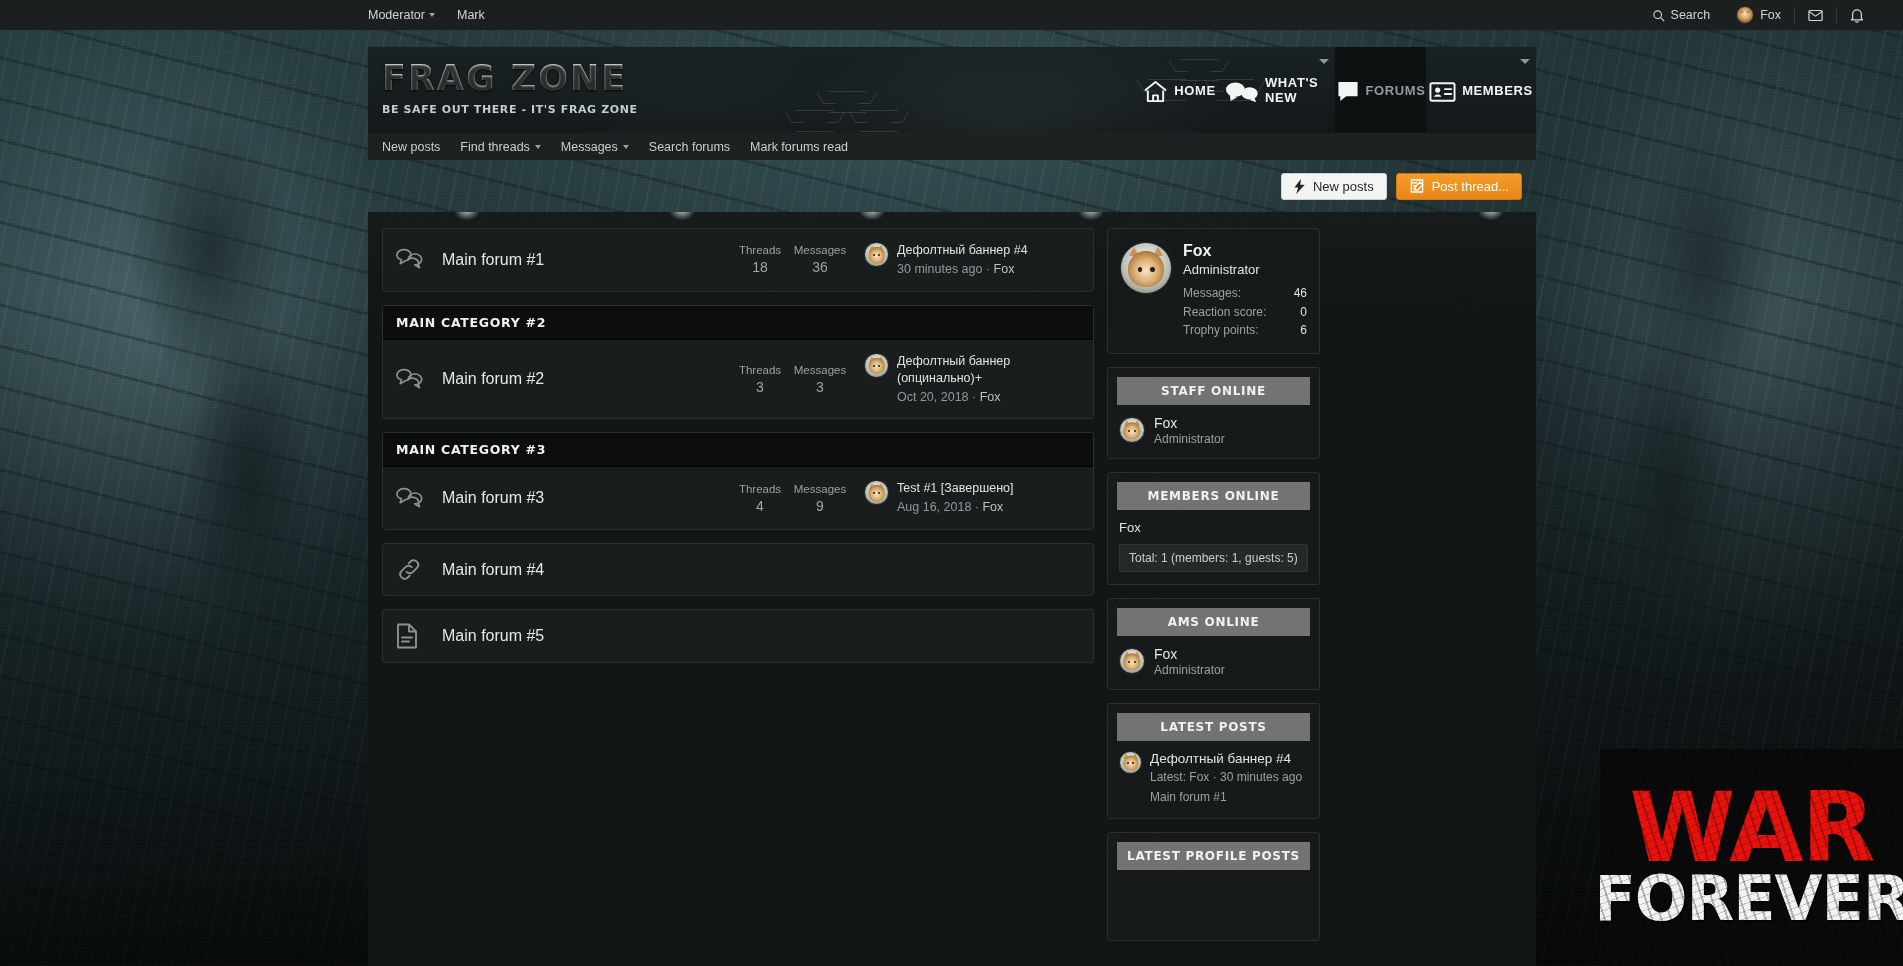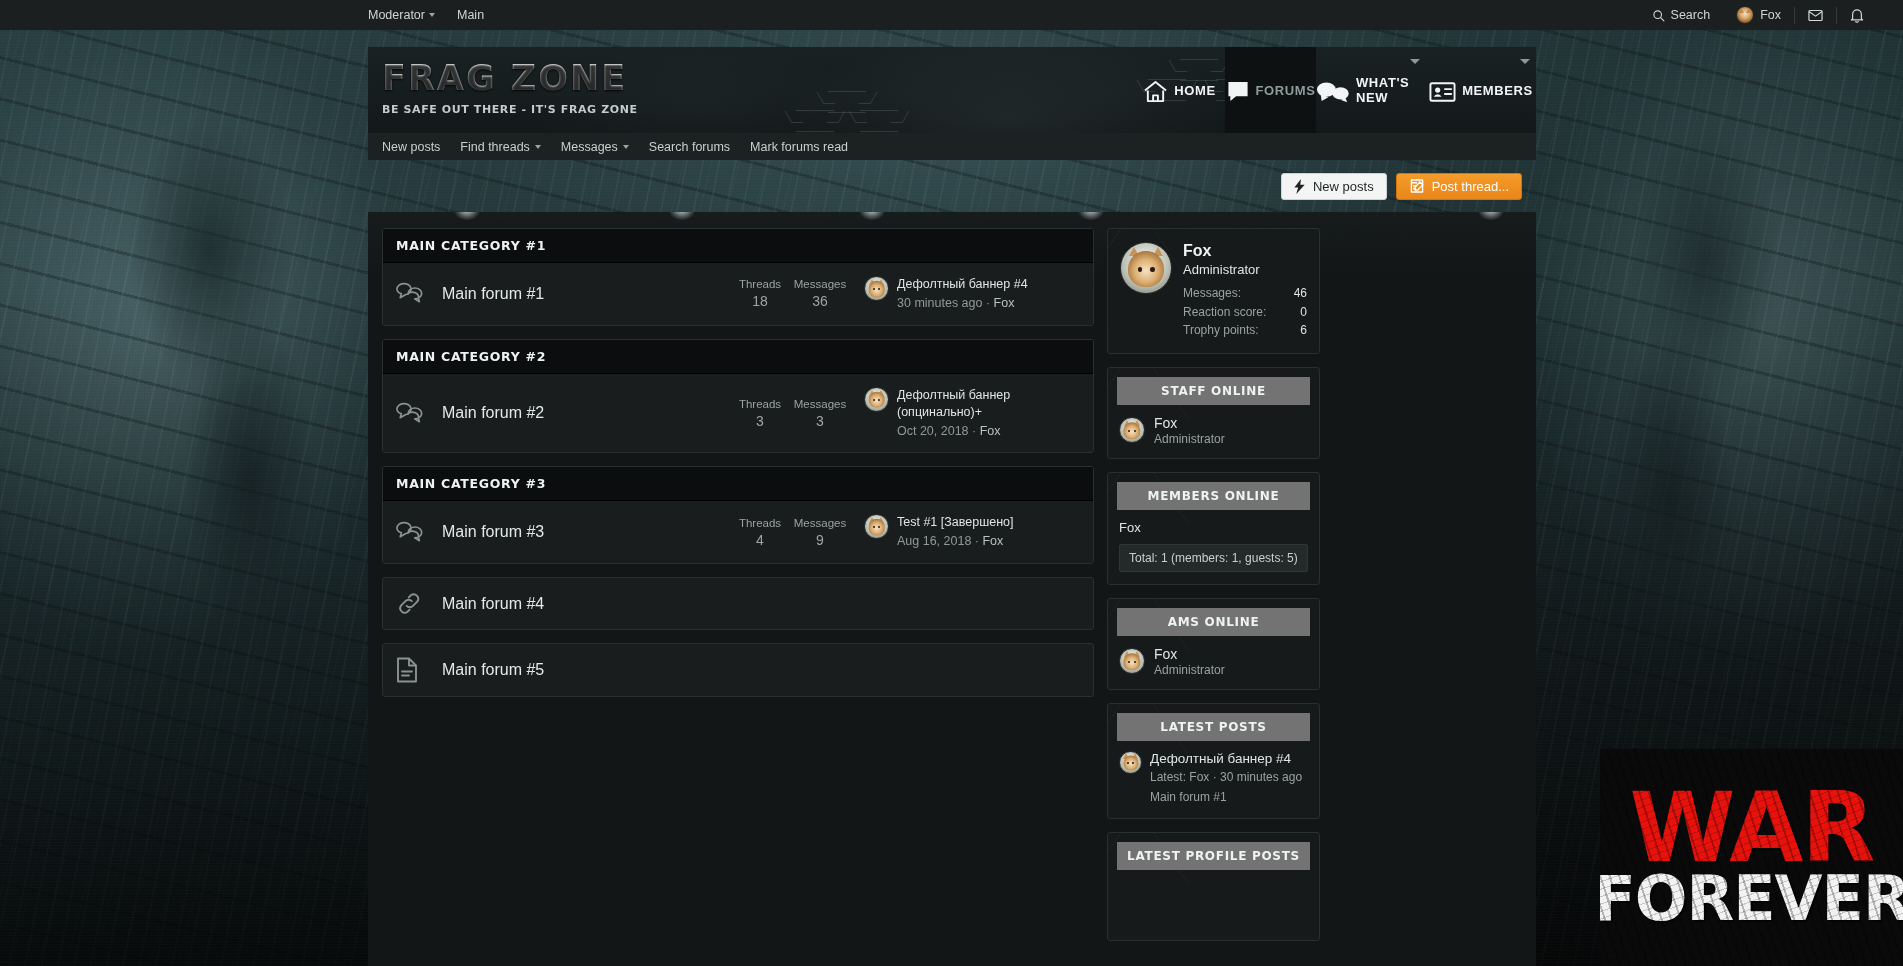--- a/index.html
+++ b/index.html
@@ -298,7 +298,7 @@
       <i class="caret-sm"></i>
     </span>
     <span class="top-link">
-      <span>Main</span>
+      <span>Mark</span>
     </span>
   </div>
   <div class="topbar-right">

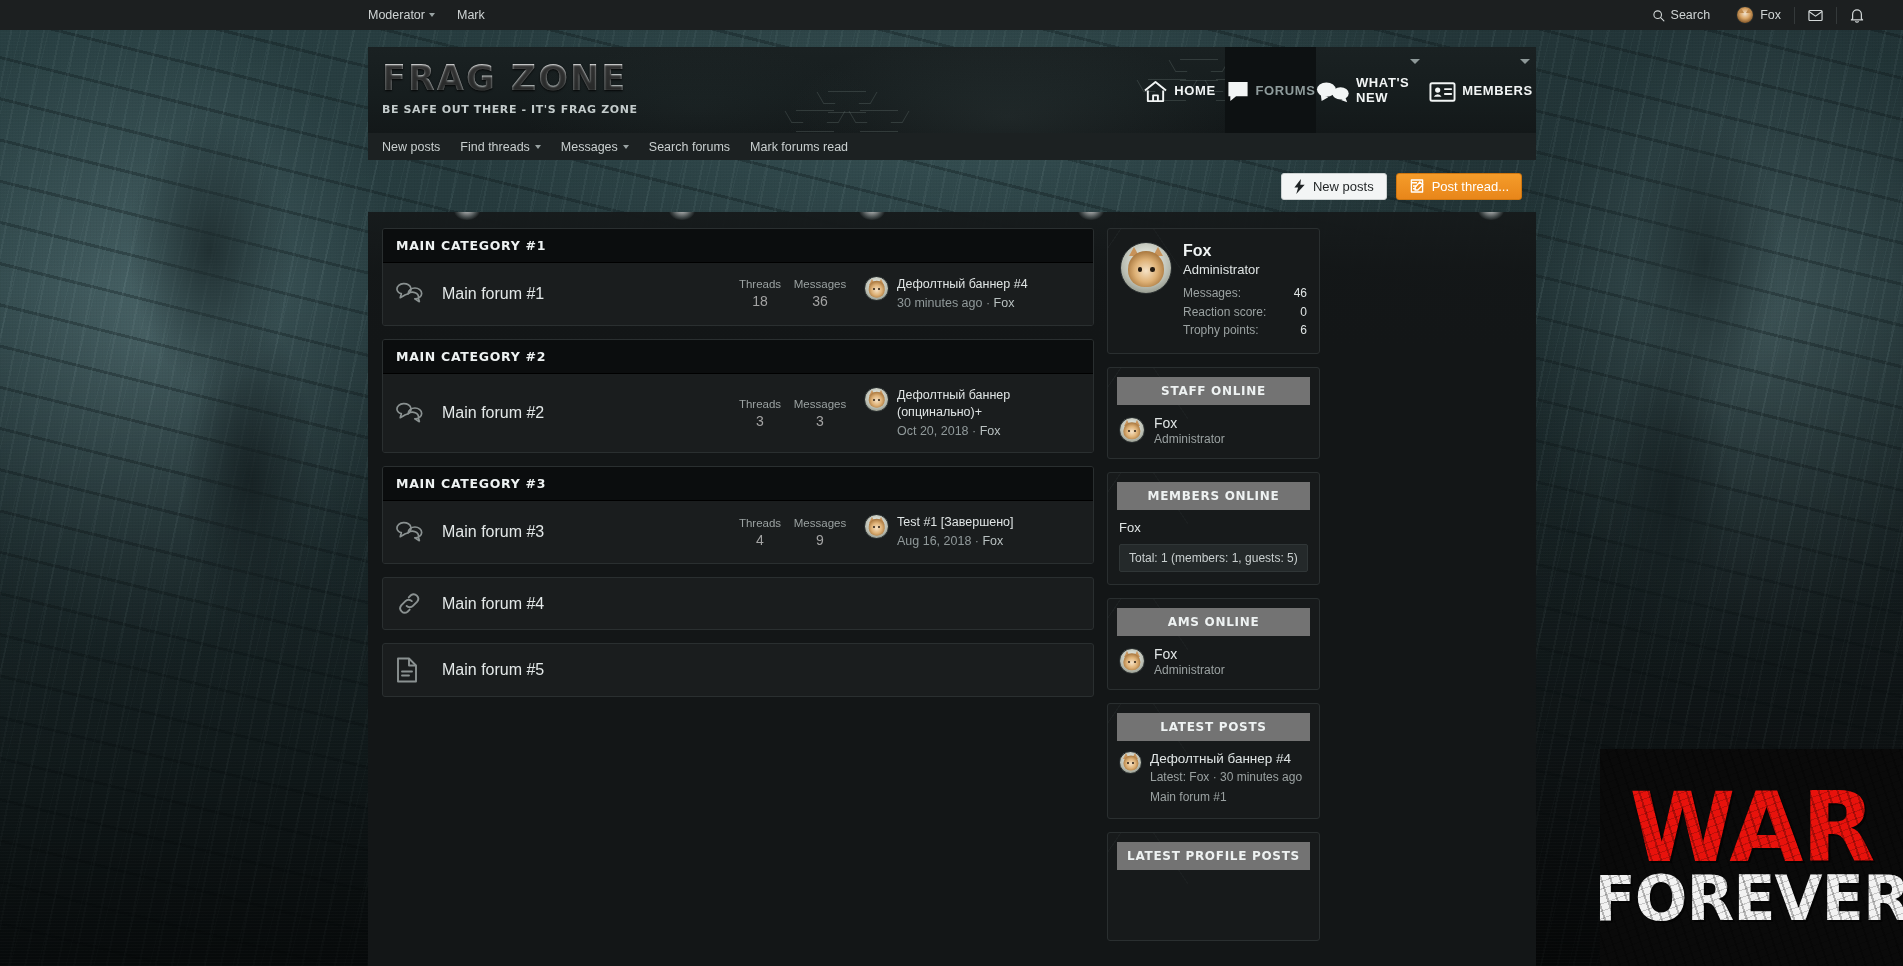--- a/index.html
+++ b/index.html
@@ -358,15 +358,6 @@
         <span>HOME</span>
       </div>
 
-      <div class="nav-item active">
-        <span class="nav-icon">
-          <svg width="24" height="23" viewBox="0 0 24 24" fill="#f2f5f5">
-            <path d="M2 2 h20 v15 h-12 l-6 5 v-5 h-2 z"></path>
-          </svg>
-        </span>
-        <span>FORUMS</span>
-      </div>
-
       <div class="nav-item wide">
         <span class="nav-icon">
           <svg width="34" height="23" viewBox="0 0 36 24" fill="#f2f5f5">
@@ -378,6 +369,15 @@
         </span>
         <span>WHAT'S NEW</span>
         <i class="nav-caret"></i>
+      </div>
+
+      <div class="nav-item active">
+        <span class="nav-icon">
+          <svg width="24" height="23" viewBox="0 0 24 24" fill="#f2f5f5">
+            <path d="M2 2 h20 v15 h-12 l-6 5 v-5 h-2 z"></path>
+          </svg>
+        </span>
+        <span>FORUMS</span>
       </div>
 
       <div class="nav-item wide">

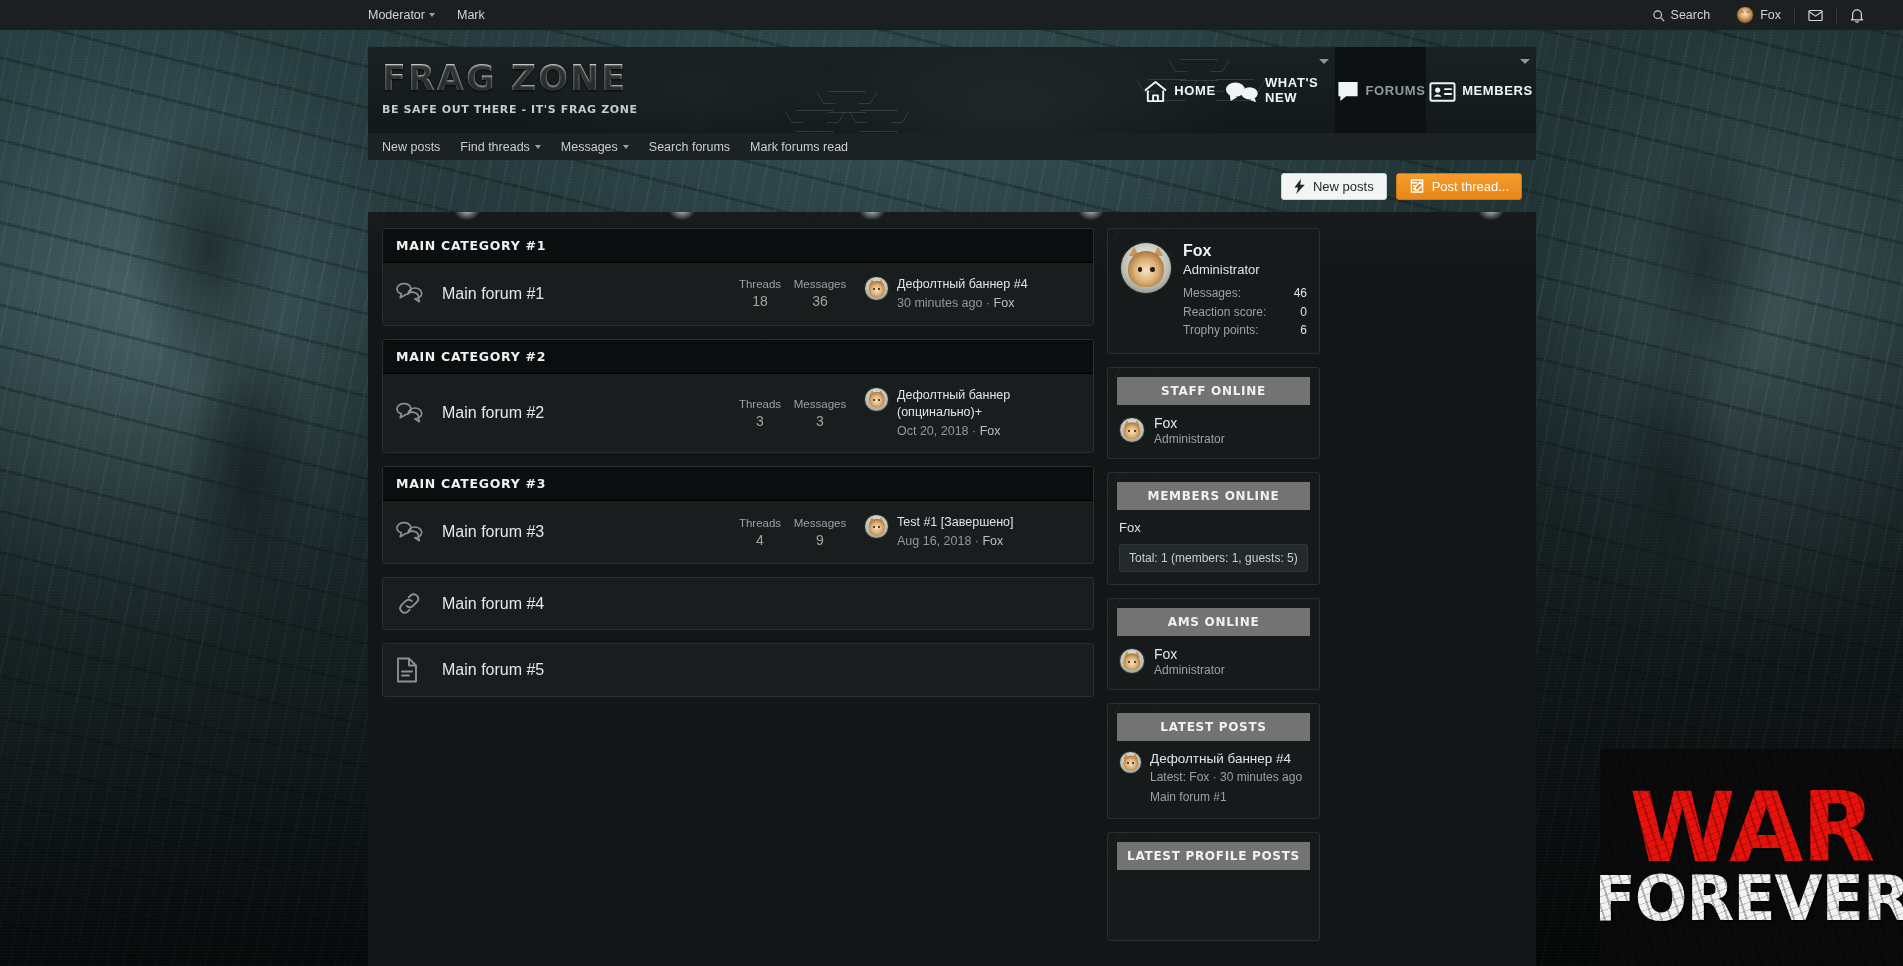--- a/index.html
+++ b/index.html
@@ -445,7 +445,6 @@
     <div id="main-col">
 
       <div class="cat-block">
-        <div class="cat-head">MAIN CATEGORY #1</div>
         <div class="forum-row">
           <div class="f-icon">
             <svg width="30" height="25" viewBox="0 0 32 26" fill="none" stroke="#8a9191" stroke-width="1.8">

